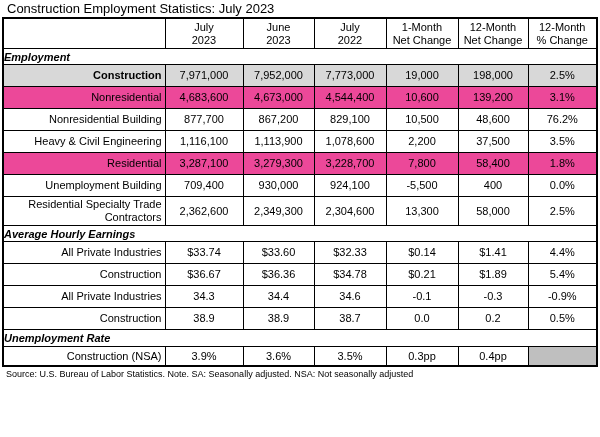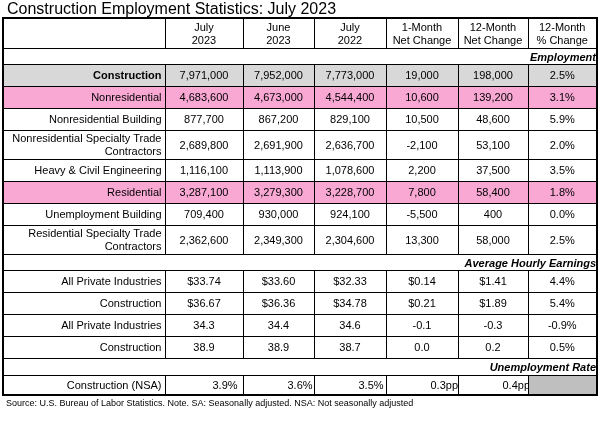--- a/index.html
+++ b/index.html
@@ -13,7 +13,7 @@
     overflow: hidden;
   }
   .title {
-    font-size: 16px;
+    font-size: 13px;
     line-height: 16px;
     padding: 1px 0 0 7px;
     white-space: nowrap;

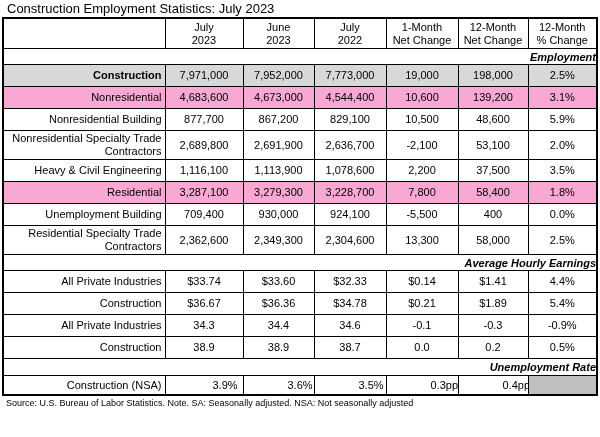--- a/index.html
+++ b/index.html
@@ -42,7 +42,7 @@
   tr.section-row td {
     font-weight: bold;
     font-style: italic;
-    text-align: right;
+    text-align: left;
     height: 15px;
     padding: 0;
   }

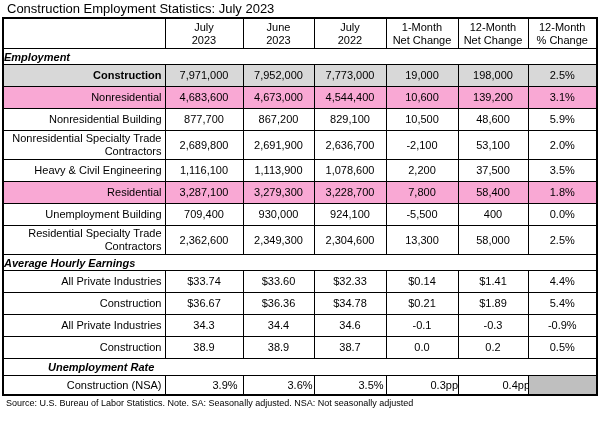--- a/index.html
+++ b/index.html
@@ -59,7 +59,7 @@
   tr.data-row td { height: 19px; vertical-align: middle; }
   tr.sec-3 td { height: 16px; padding-left: 44px; }
   tr.shade-dark { background: #d8d8d8; }
-  tr.shade-light { background: #f9a8d4; }
+  tr.shade-light { background: #ec4899; }
   td.bold { font-weight: bold; }
   td.shaded-empty { background: #bfbfbf; }
   .source {

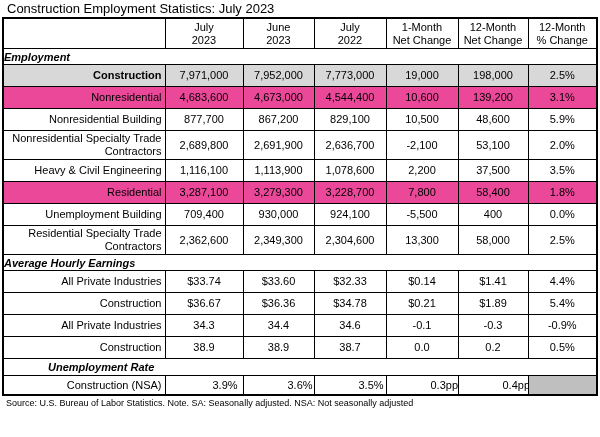--- a/index.html
+++ b/index.html
@@ -130,7 +130,7 @@
         <td class="value-cell">829,100</td>
         <td class="value-cell">10,500</td>
         <td class="value-cell">48,600</td>
-        <td class="value-cell">5.9%</td>
+        <td class="value-cell">76.2%</td>
       </tr>
       <tr class="data-row sec-0">
         <td class="label-cell">Nonresidential Specialty Trade Contractors</td>

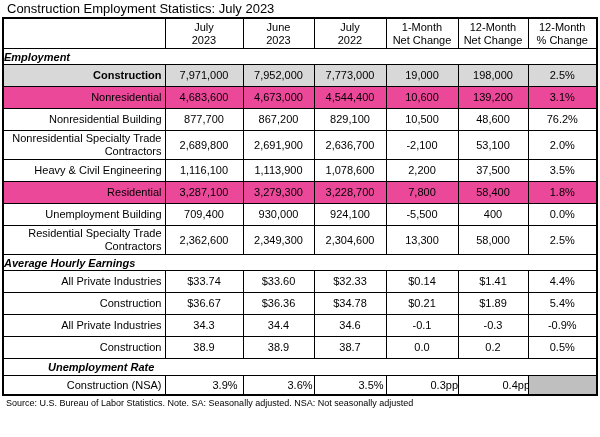--- a/index.html
+++ b/index.html
@@ -133,15 +133,6 @@
         <td class="value-cell">76.2%</td>
       </tr>
       <tr class="data-row sec-0">
-        <td class="label-cell">Nonresidential Specialty Trade Contractors</td>
-        <td class="value-cell">2,689,800</td>
-        <td class="value-cell">2,691,900</td>
-        <td class="value-cell">2,636,700</td>
-        <td class="value-cell">-2,100</td>
-        <td class="value-cell">53,100</td>
-        <td class="value-cell">2.0%</td>
-      </tr>
-      <tr class="data-row sec-0">
         <td class="label-cell">Heavy &amp; Civil Engineering</td>
         <td class="value-cell">1,116,100</td>
         <td class="value-cell">1,113,900</td>

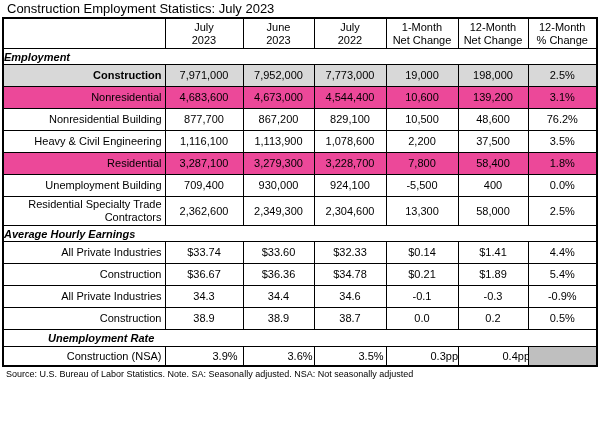--- a/index.html
+++ b/index.html
@@ -57,7 +57,7 @@
     line-height: 13px;
   }
   tr.data-row td { height: 19px; vertical-align: middle; }
-  tr.sec-3 td { height: 16px; padding-left: 44px; }
+  tr.sec-3 td { height: 16px; }
   tr.shade-dark { background: #d8d8d8; }
   tr.shade-light { background: #ec4899; }
   td.bold { font-weight: bold; }

